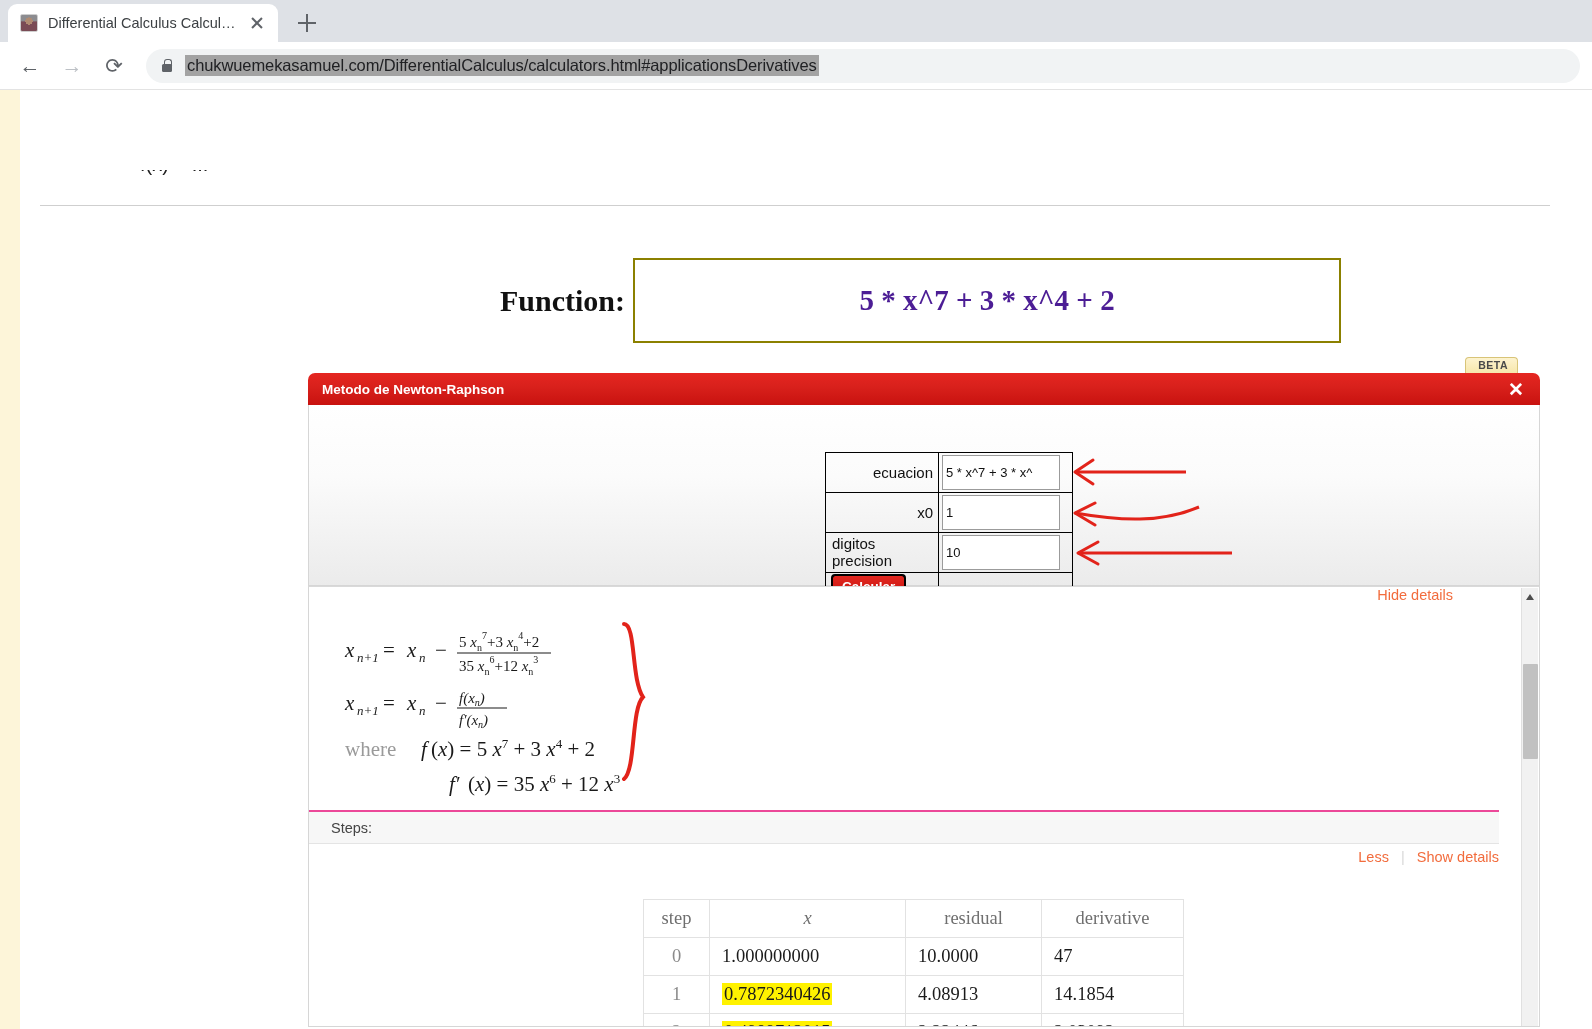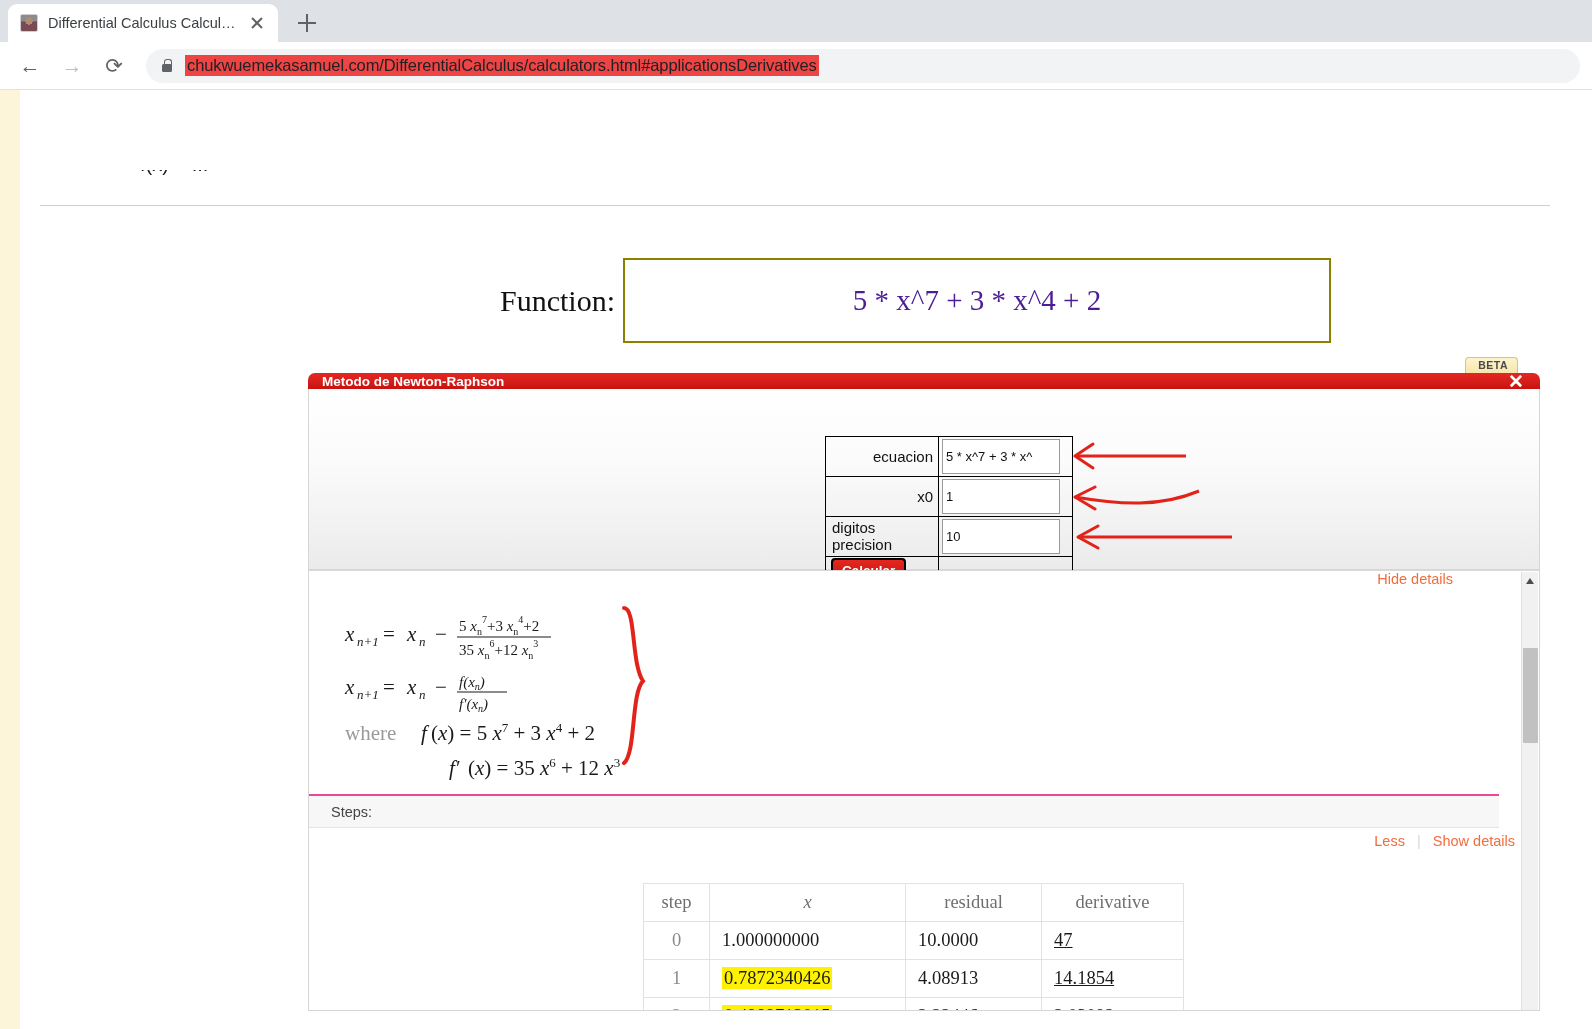--- a/index.html
+++ b/index.html
@@ -140,7 +140,7 @@
     font-size: 16.5px;
     color: #202124;
     white-space: nowrap;
-    background: #ef4444;
+    background: #a3a3a3;
     padding: 1px 2px;
     letter-spacing: -0.1px;
   }

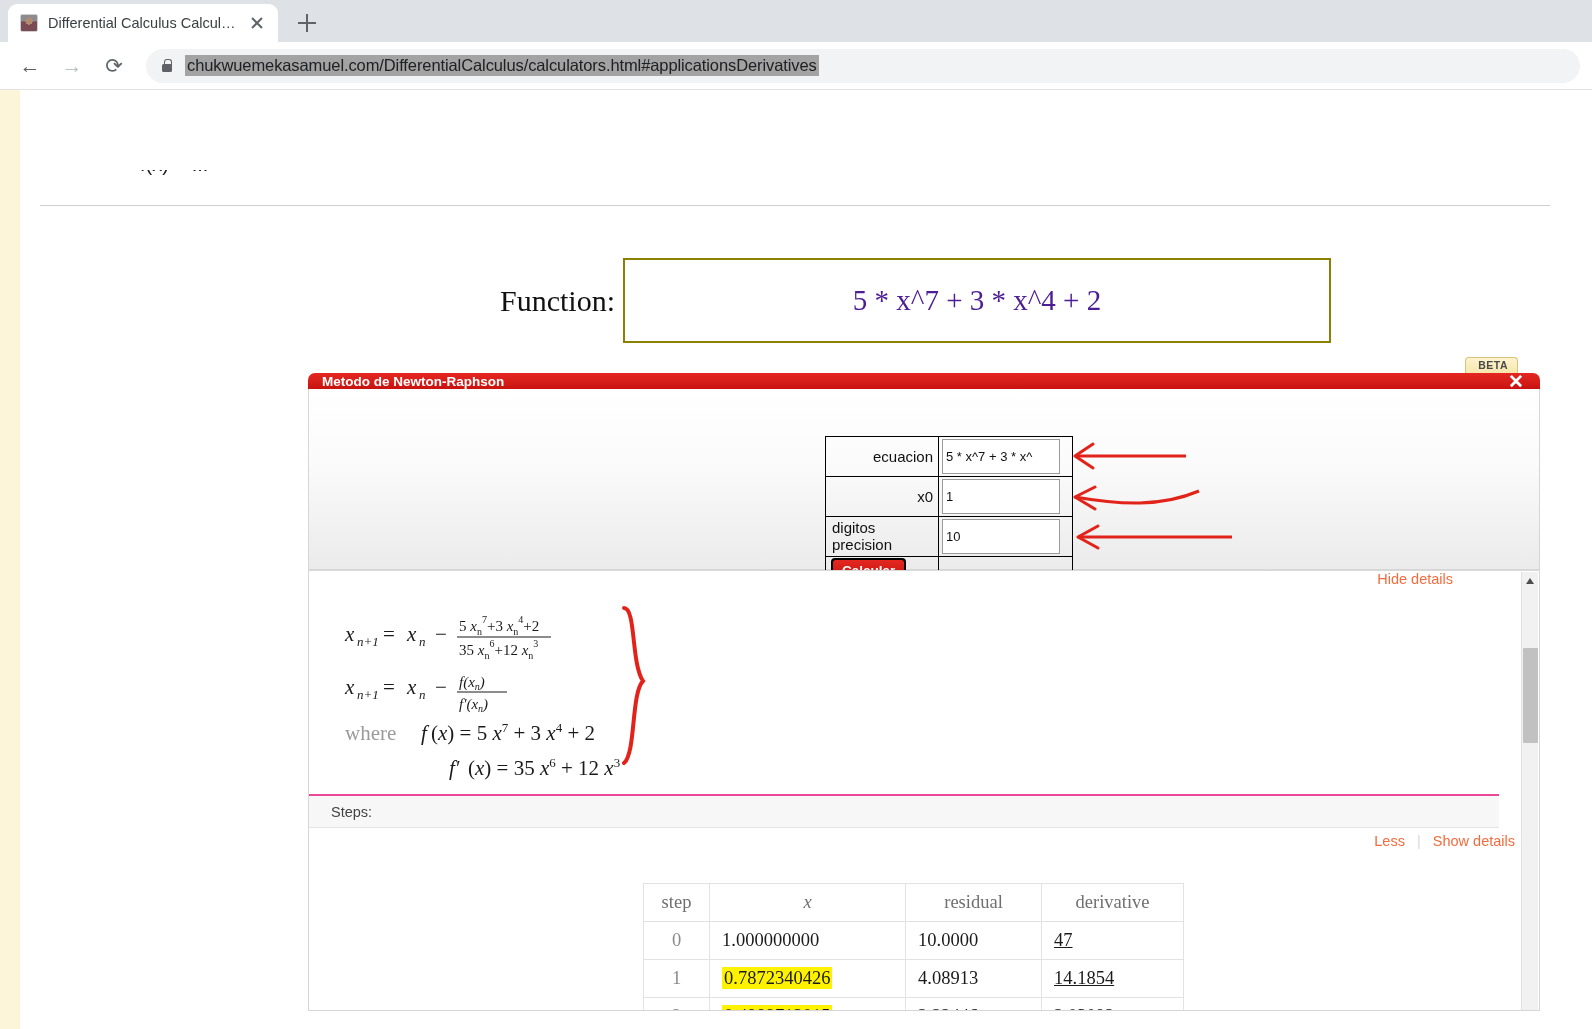--- a/index.html
+++ b/index.html
@@ -185,6 +185,7 @@
     left: 500px; top: 168px;
     display: flex;
     align-items: center;
+    font-weight: bold;
   }
   .func-label {
     font-family: "Liberation Serif", serif;

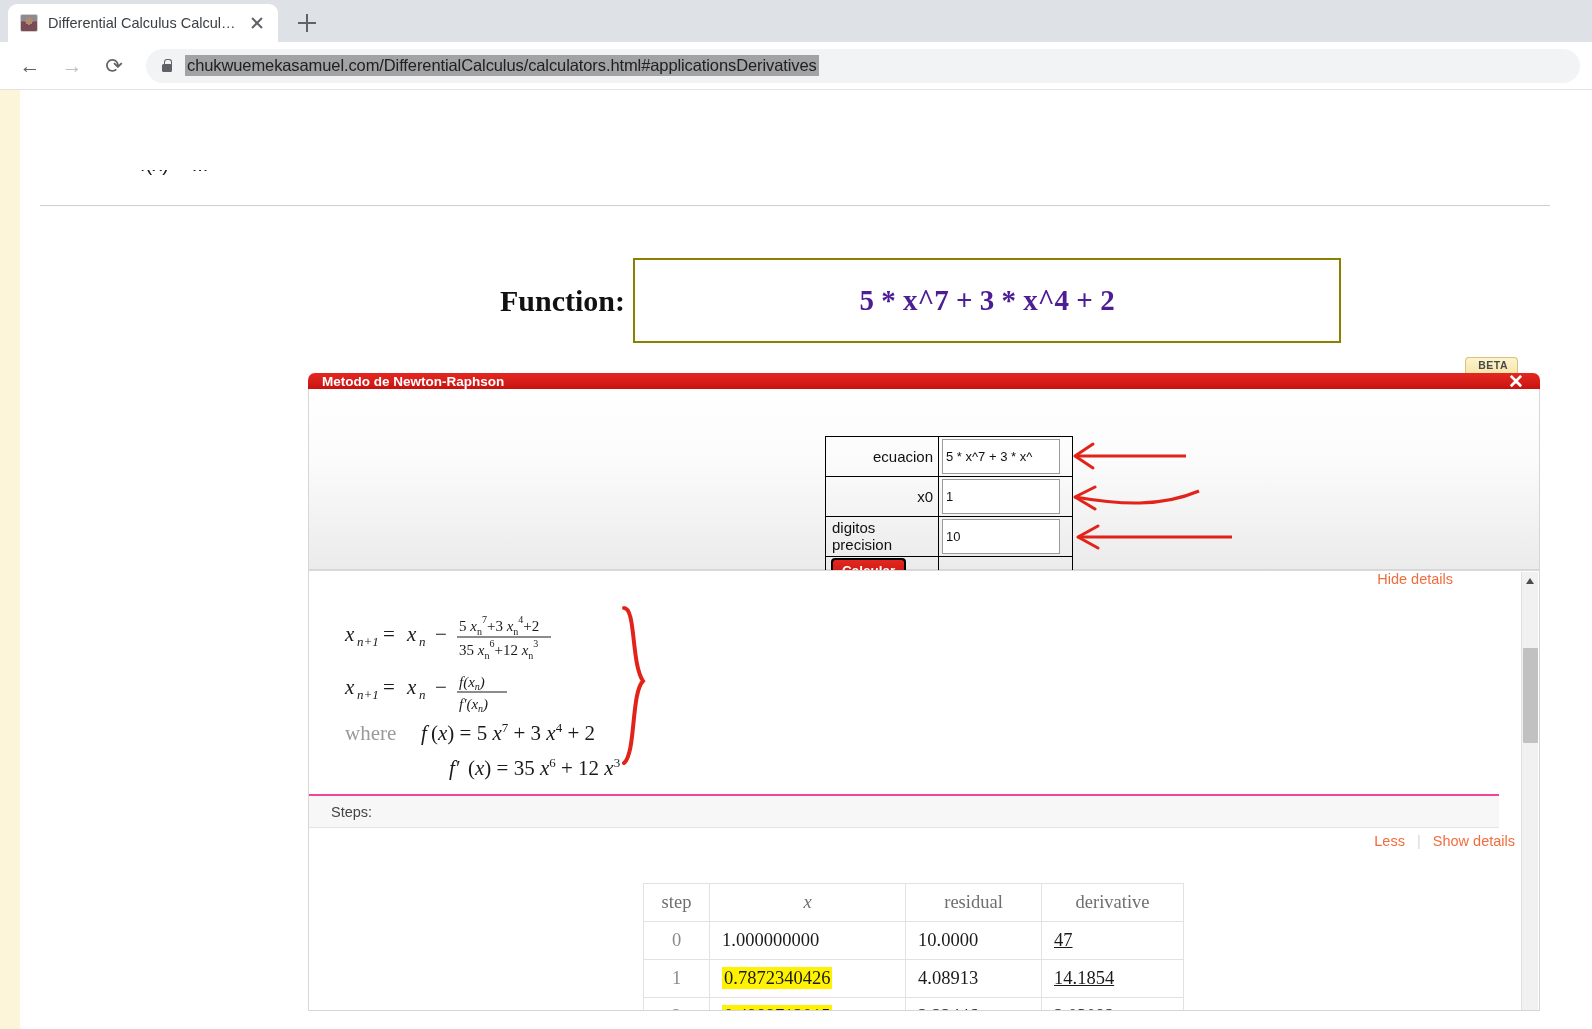--- a/index.html
+++ b/index.html
@@ -228,7 +228,7 @@
   }
   .widget-header {
     position: relative;
-    height: 16px;
+    height: 32px;
     background: linear-gradient(#e52621 0%, #d8201b 45%, #c8120f 100%);
     border-radius: 7px 7px 0 0;
     display: flex;

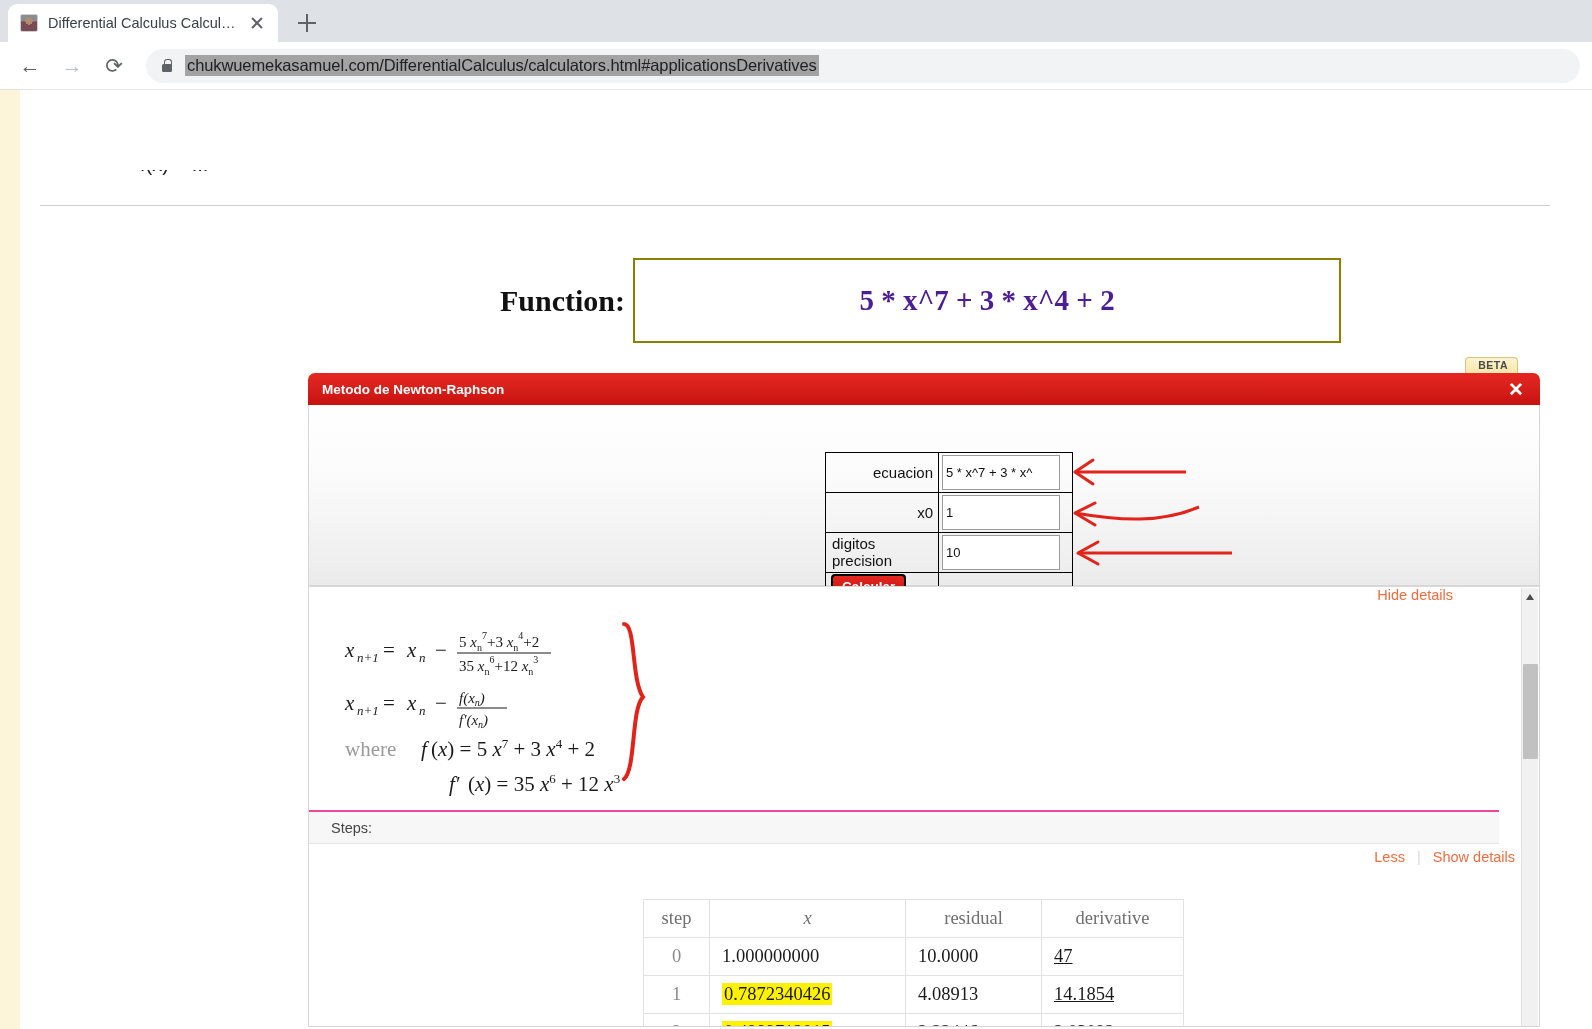--- a/index.html
+++ b/index.html
@@ -359,7 +359,7 @@
   }
   .detail-links {
     position: absolute;
-    right: 24px; top: 262px;
+    right: 40px; top: 262px;
     font-size: 14.5px;
     color: #f26c3d;
   }

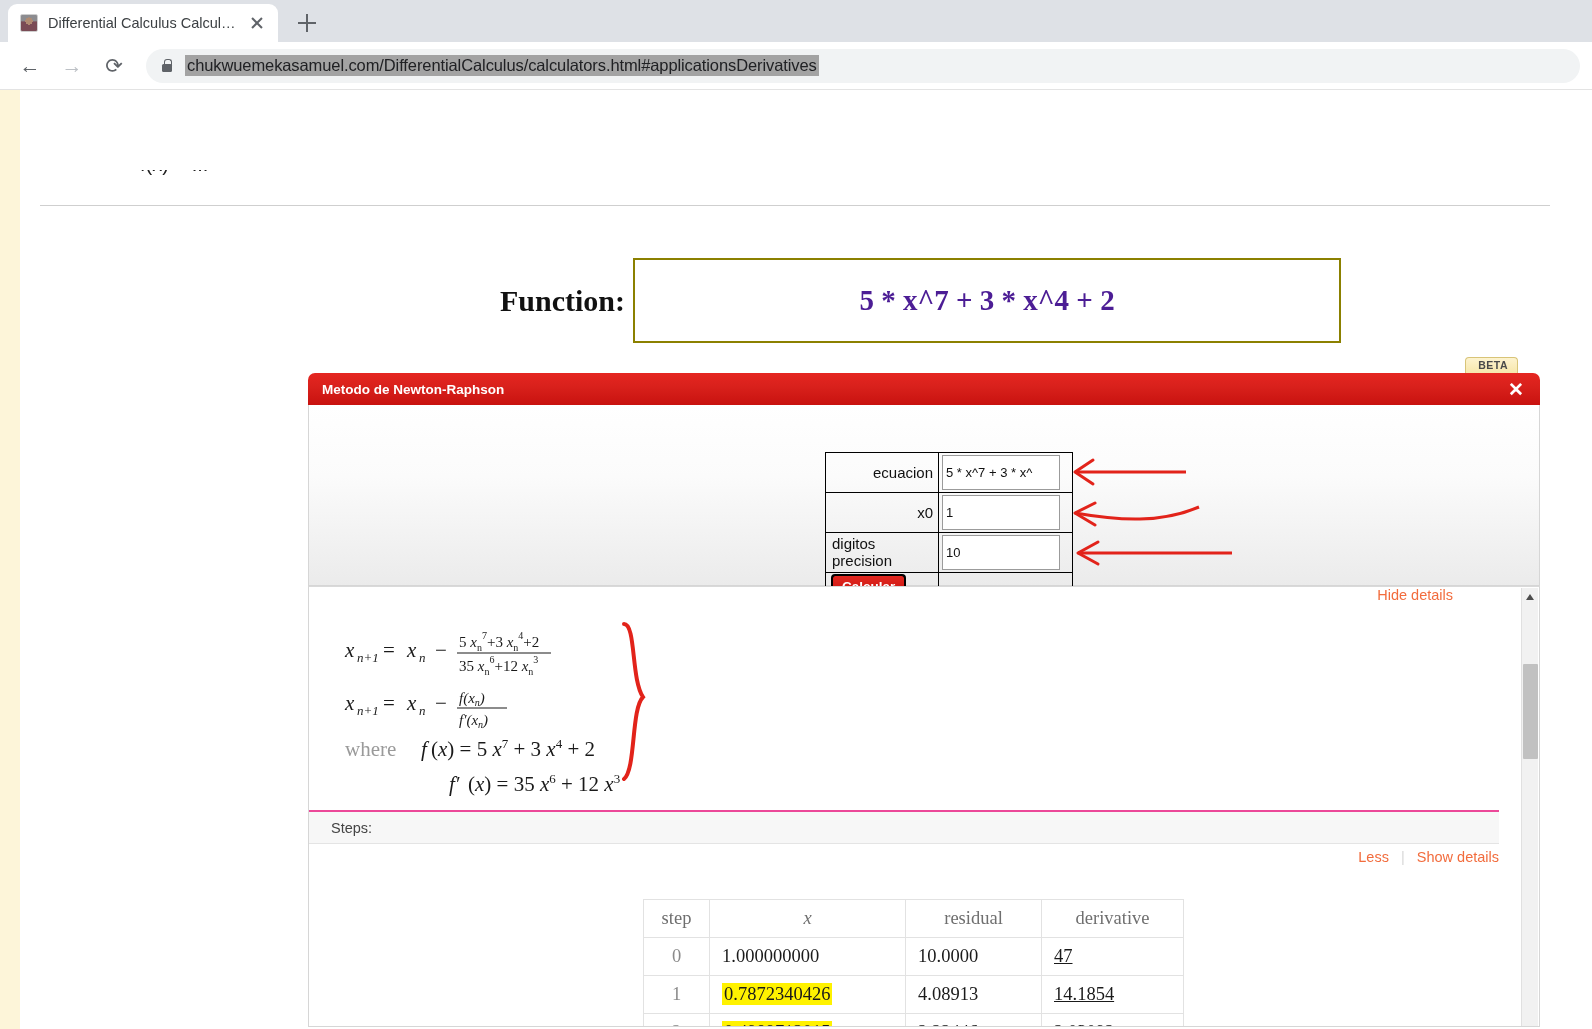--- a/index.html
+++ b/index.html
@@ -385,7 +385,7 @@
   .steps-table td.c-step { color: #8a8a8a; text-align: center; width: 66px; }
   .steps-table td.c-x { width: 196px; }
   .steps-table td.c-res { width: 136px; }
-  .steps-table td.c-der { width: 142px; text-decoration: underline; }
+  .steps-table td.c-der { width: 142px; }
   .hl { background: #fff200; padding: 1px 2px; }
 
   

